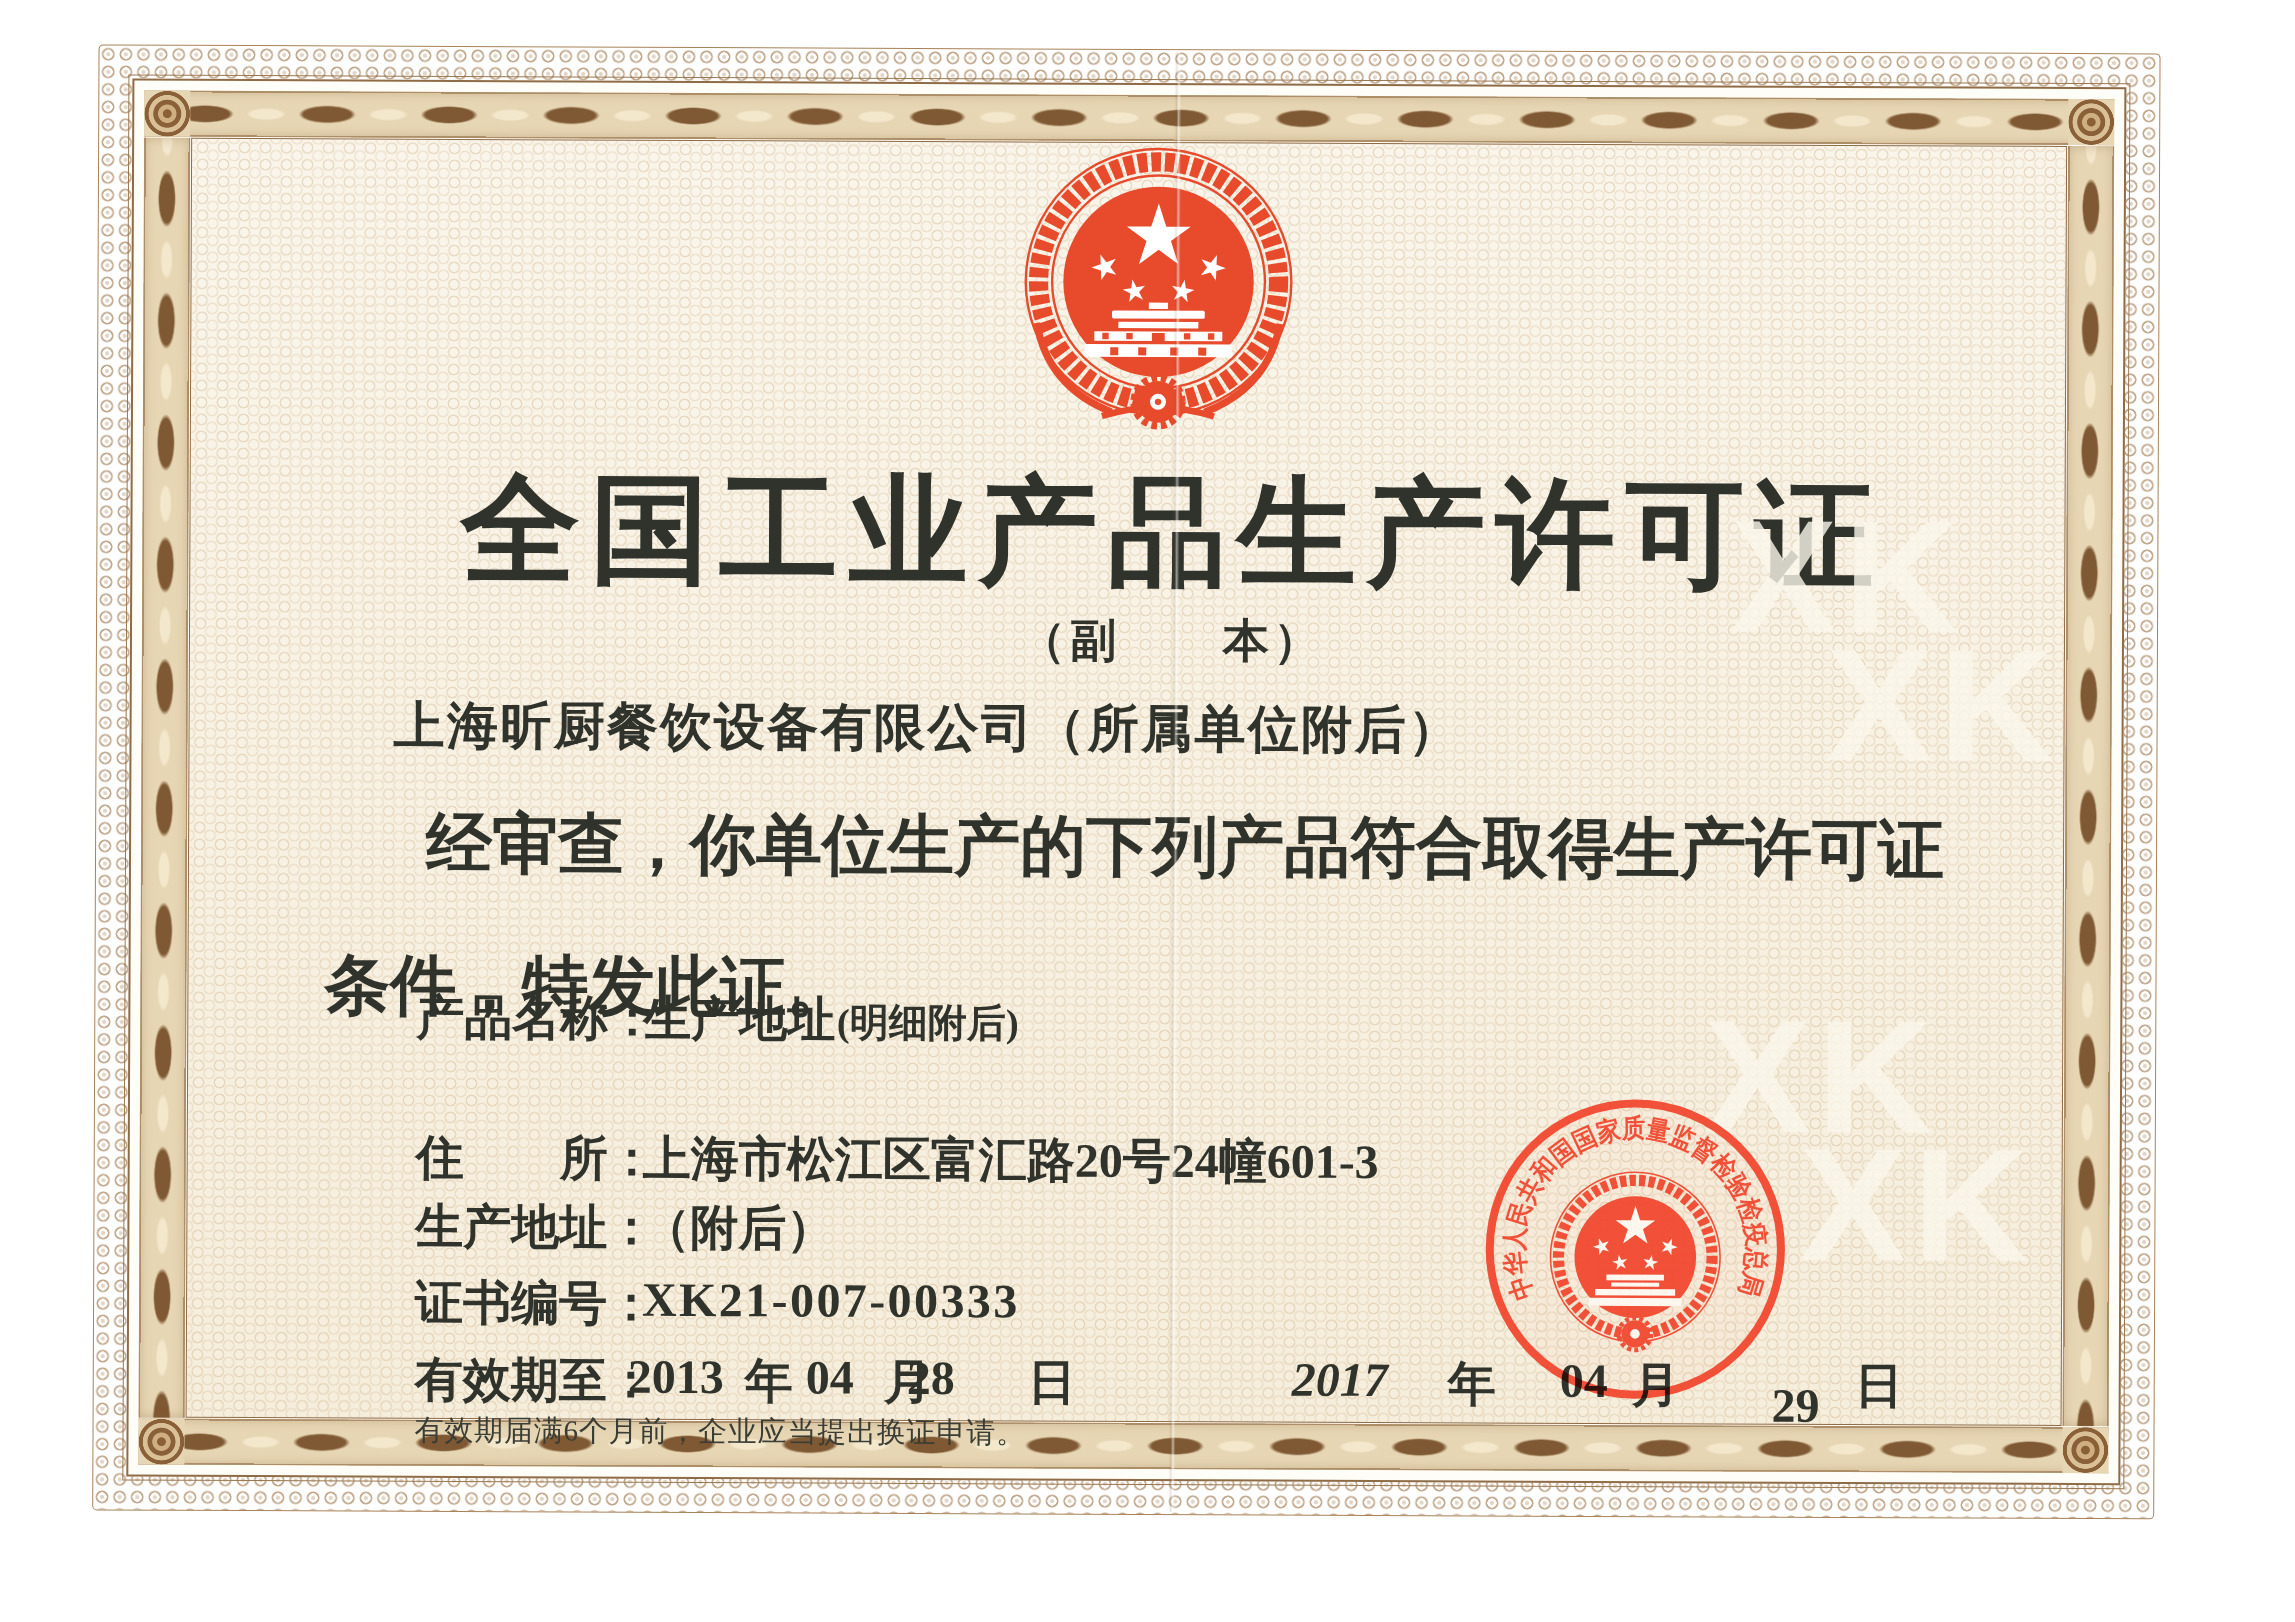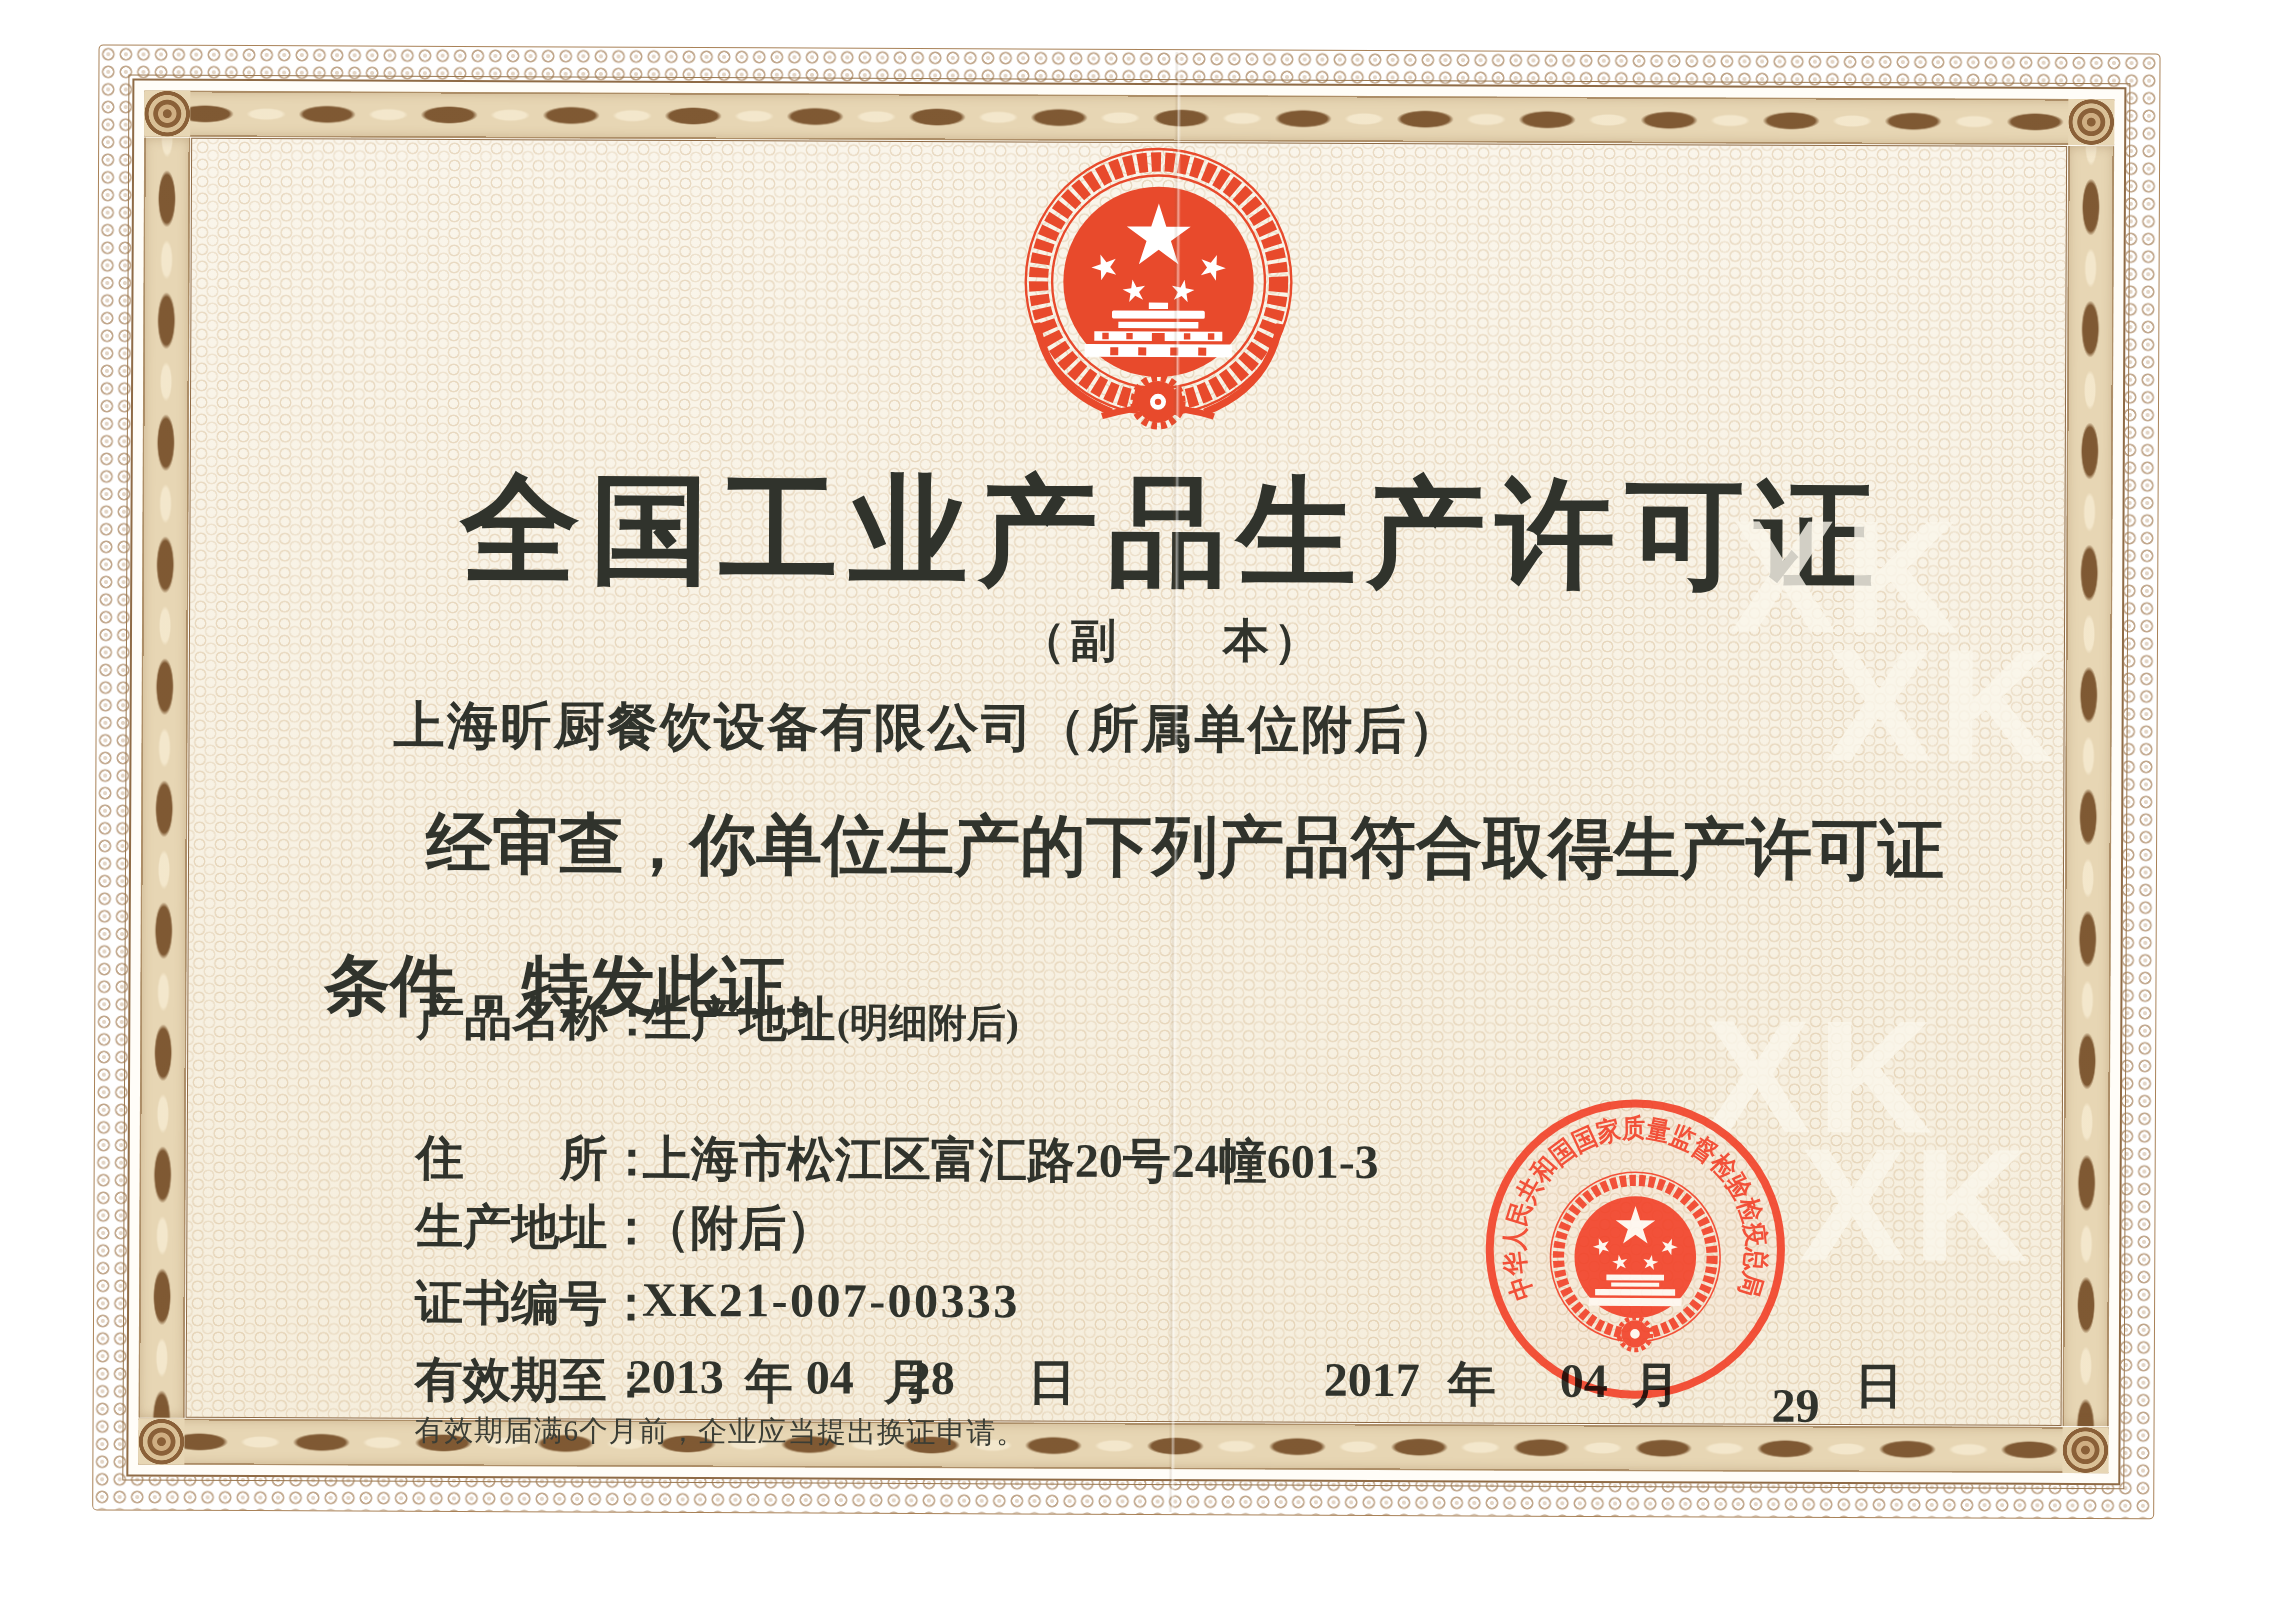--- a/index.html
+++ b/index.html
@@ -107,7 +107,7 @@
   .mono-num{letter-spacing:2.4px;}
   .vp,.ip{position:absolute;white-space:nowrap;}
   .vp0{left:535px;} .vp1{left:652px;} .vp2{left:713px;} .vp3{left:791px;} .vp4{left:814px;} .vp5{left:935px;}
-  .ip0{left:1231px;} .ip1{left:1355px;} .ip2{left:1467px;} .ip3{left:1539px;} .ip4{left:1679px;margin-top:24px;} .ip5{left:1762px;}
+  .ip0{left:1199px;font-style:italic;} .ip1{left:1355px;} .ip2{left:1467px;} .ip3{left:1539px;} .ip4{left:1679px;margin-top:24px;} .ip5{left:1762px;}
   .footnote{position:absolute;left:322px;top:1365px;font-size:29px;font-weight:normal;letter-spacing:0.8px;white-space:nowrap;color:#3a3d35;}
   .seal{position:absolute;left:1382px;top:1038px;width:320px;height:320px;z-index:6;opacity:.88;mix-blend-mode:multiply;}
 </style>

